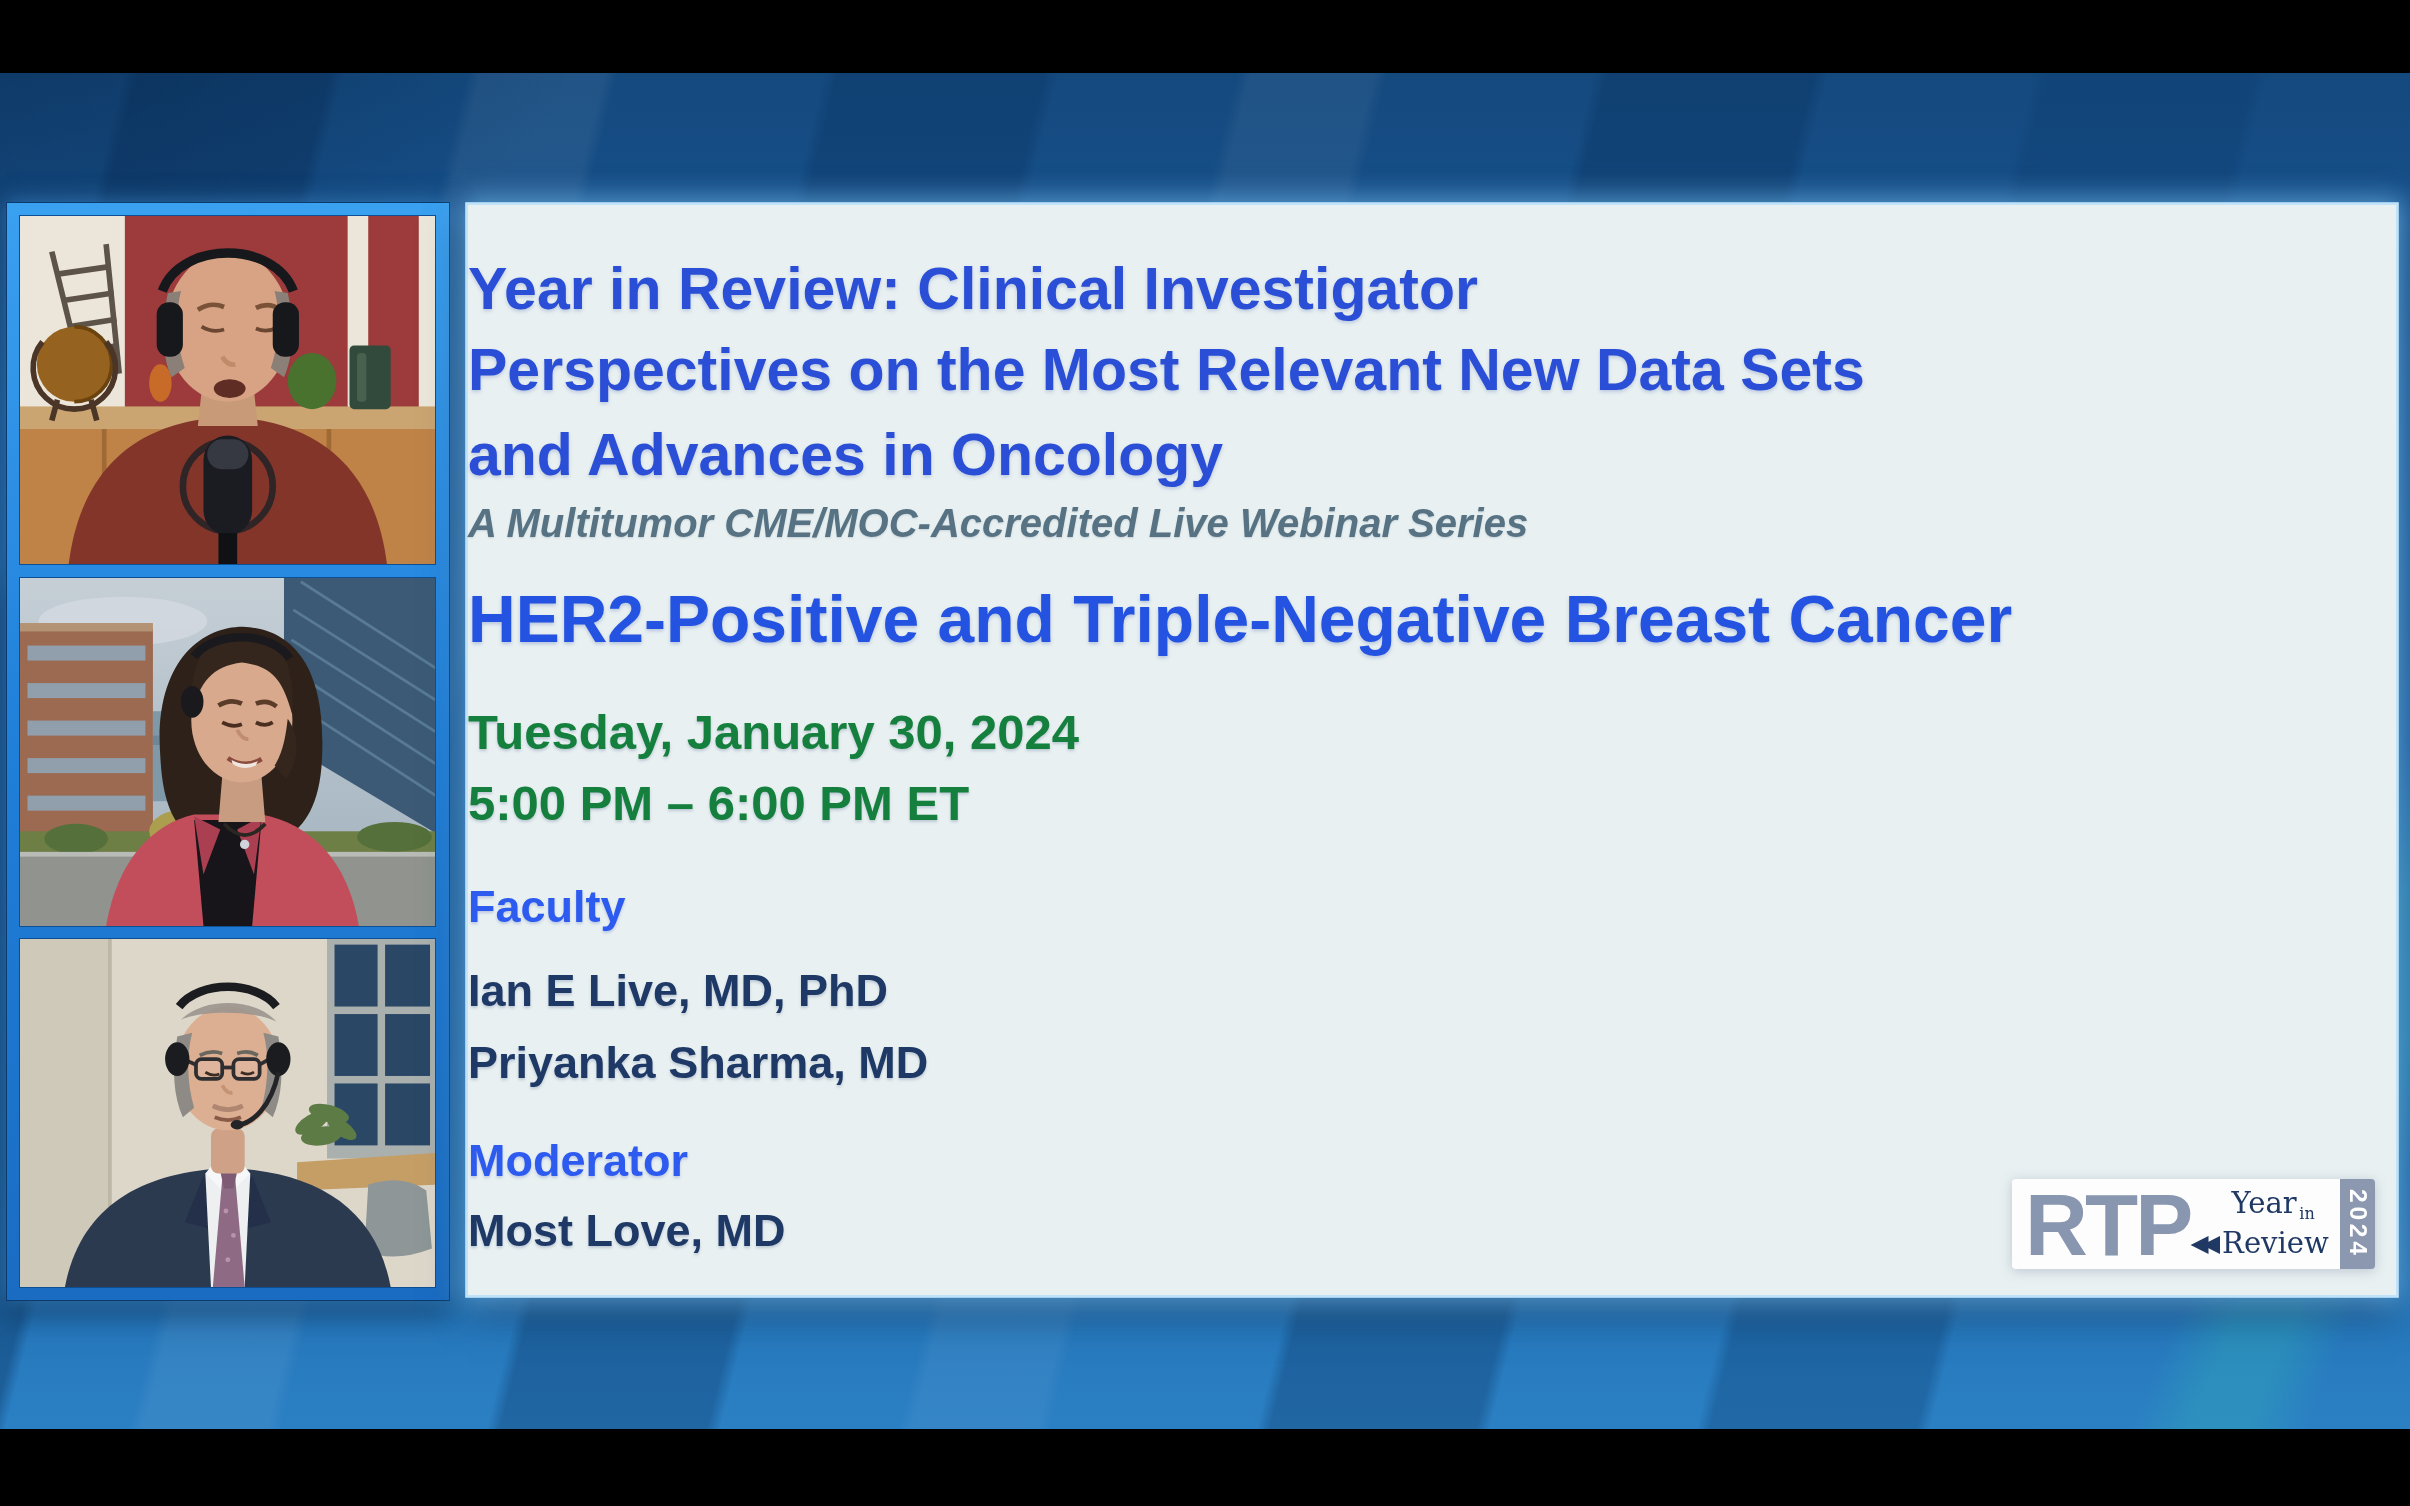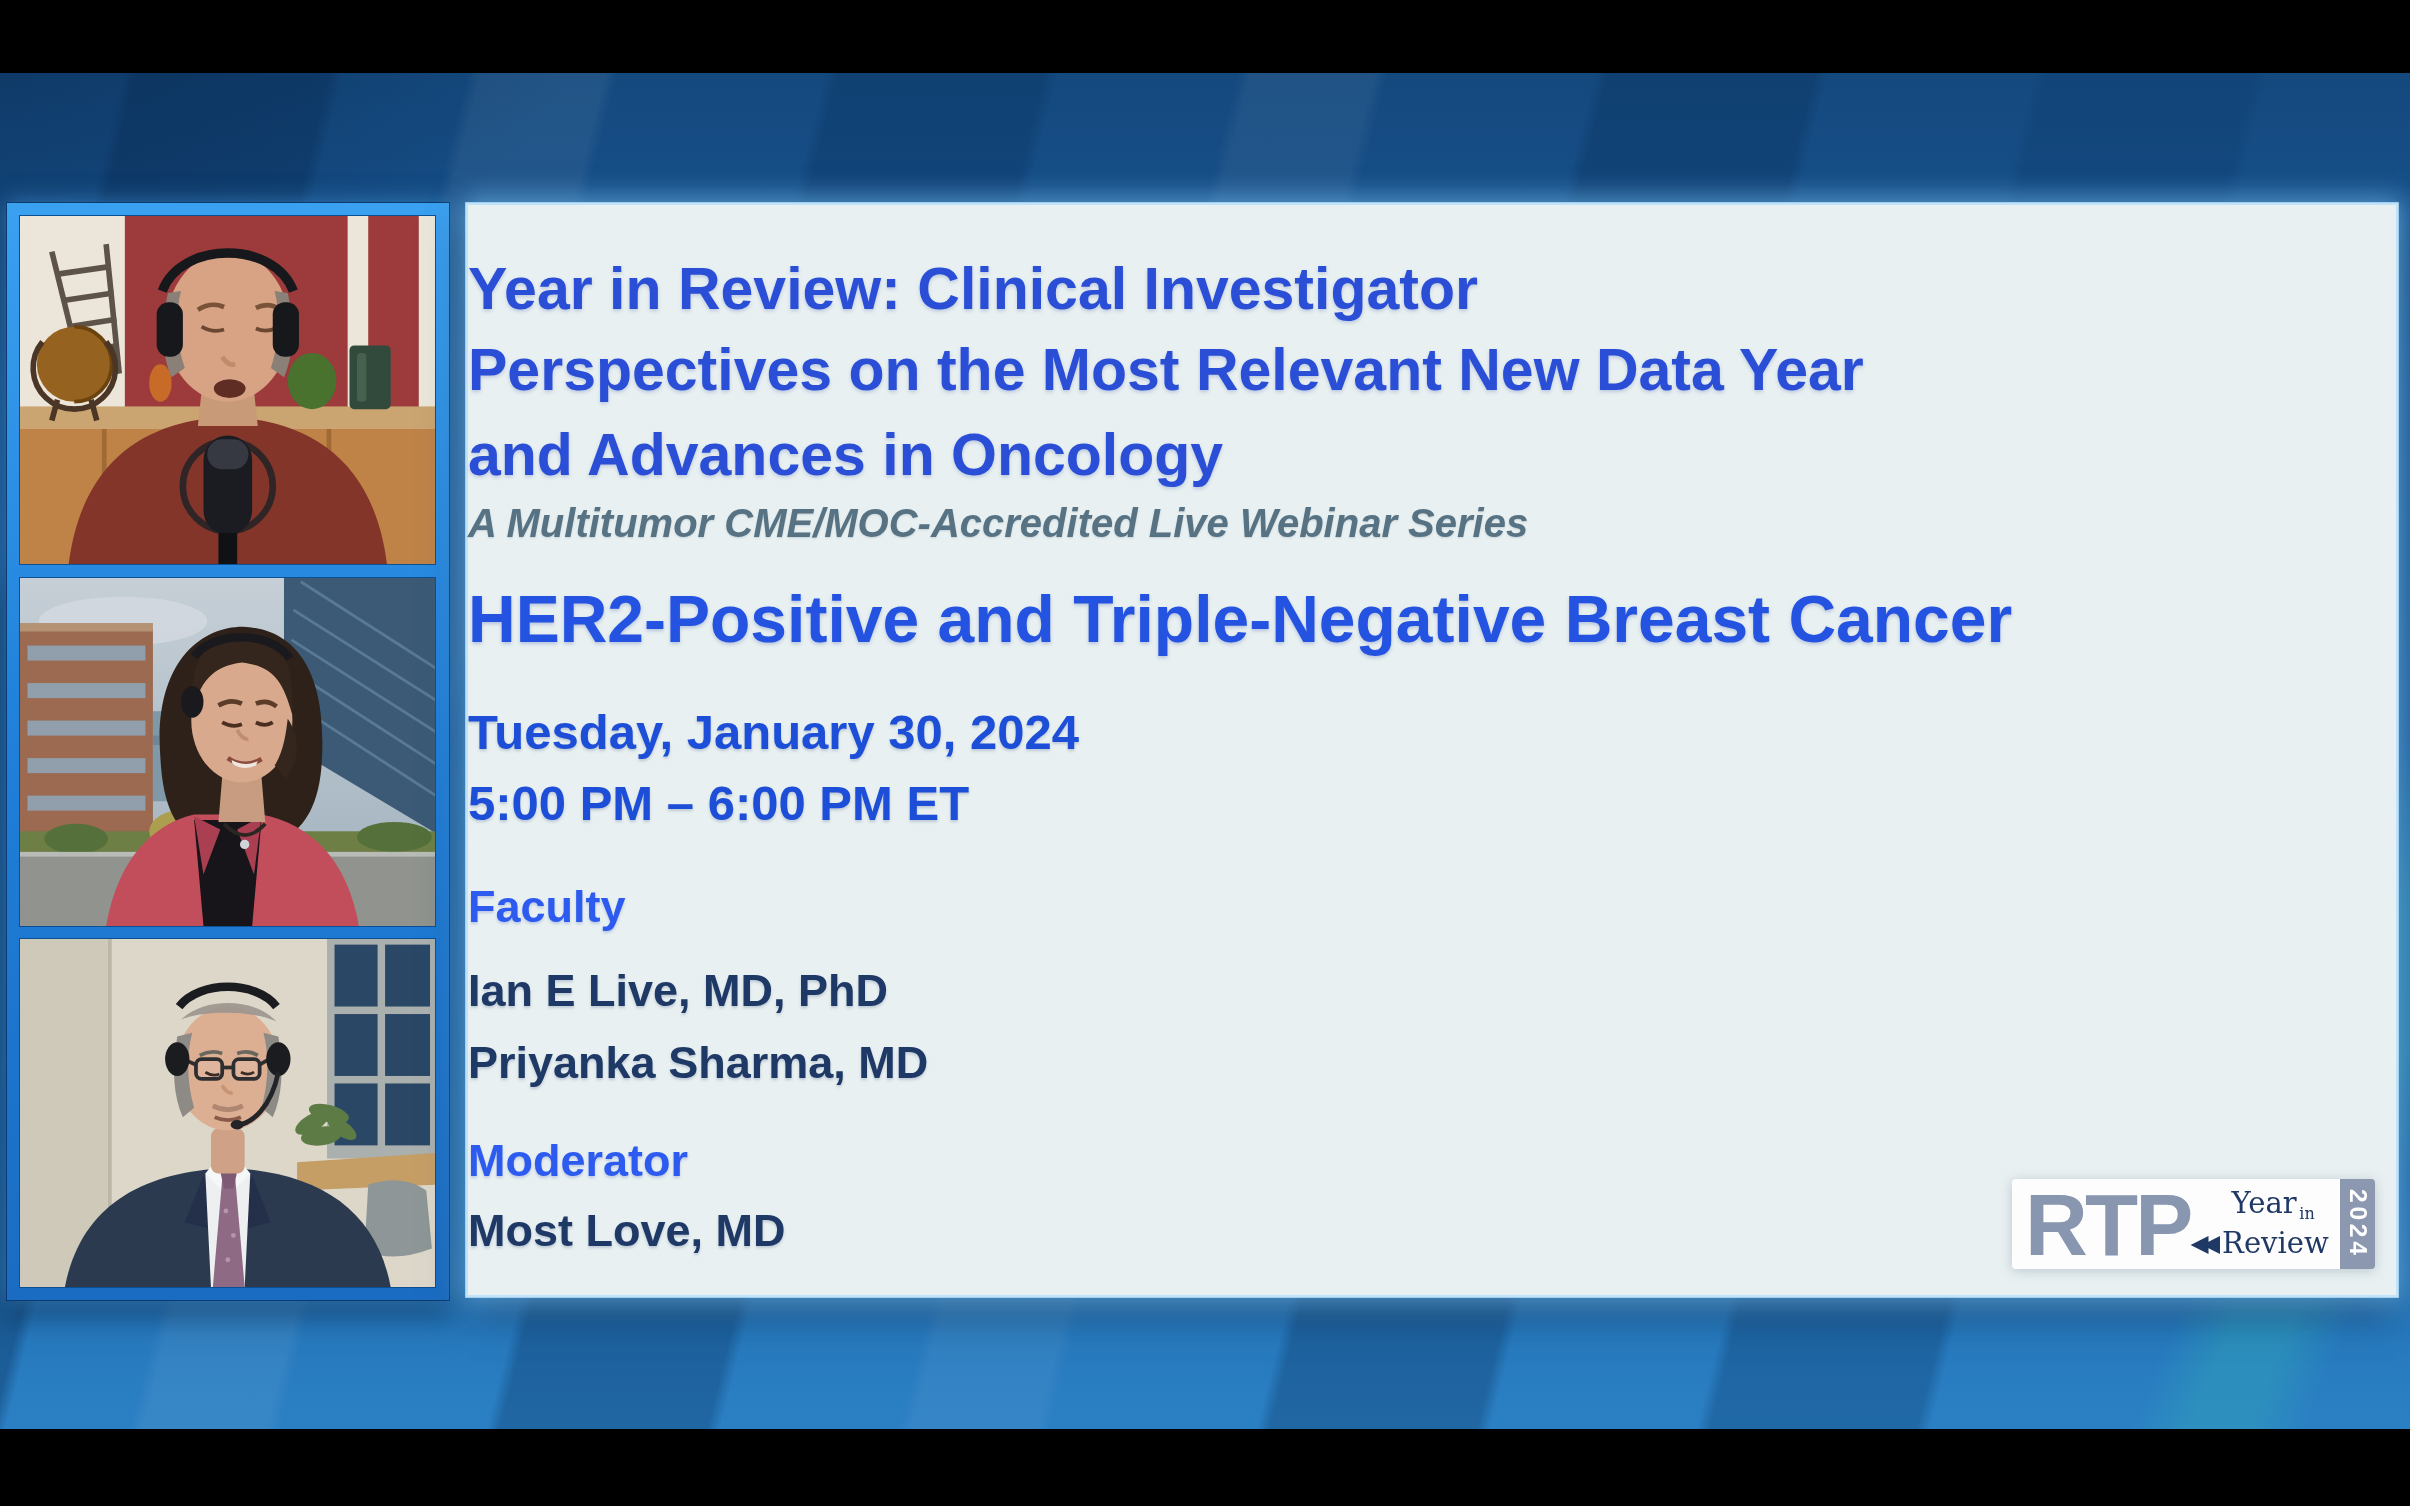--- a/index.html
+++ b/index.html
@@ -265,7 +265,7 @@
 
   <div class="slide">
     <div class="line t-title" style="top:49px">Year in Review: Clinical Investigator</div>
-    <div class="line t-title" style="top:130px">Perspectives on the Most Relevant New Data Year</div>
+    <div class="line t-title" style="top:130px">Perspectives on the Most Relevant New Data Sets</div>
     <div class="line t-title" style="top:215px">and Advances in Oncology</div>
     <div class="line t-sub" style="top:297px">A Multitumor CME/MOC-Accredited Live Webinar Series</div>
     <div class="line t-topic" style="top:378px">HER2-Positive and Triple-Negative Breast Cancer</div>

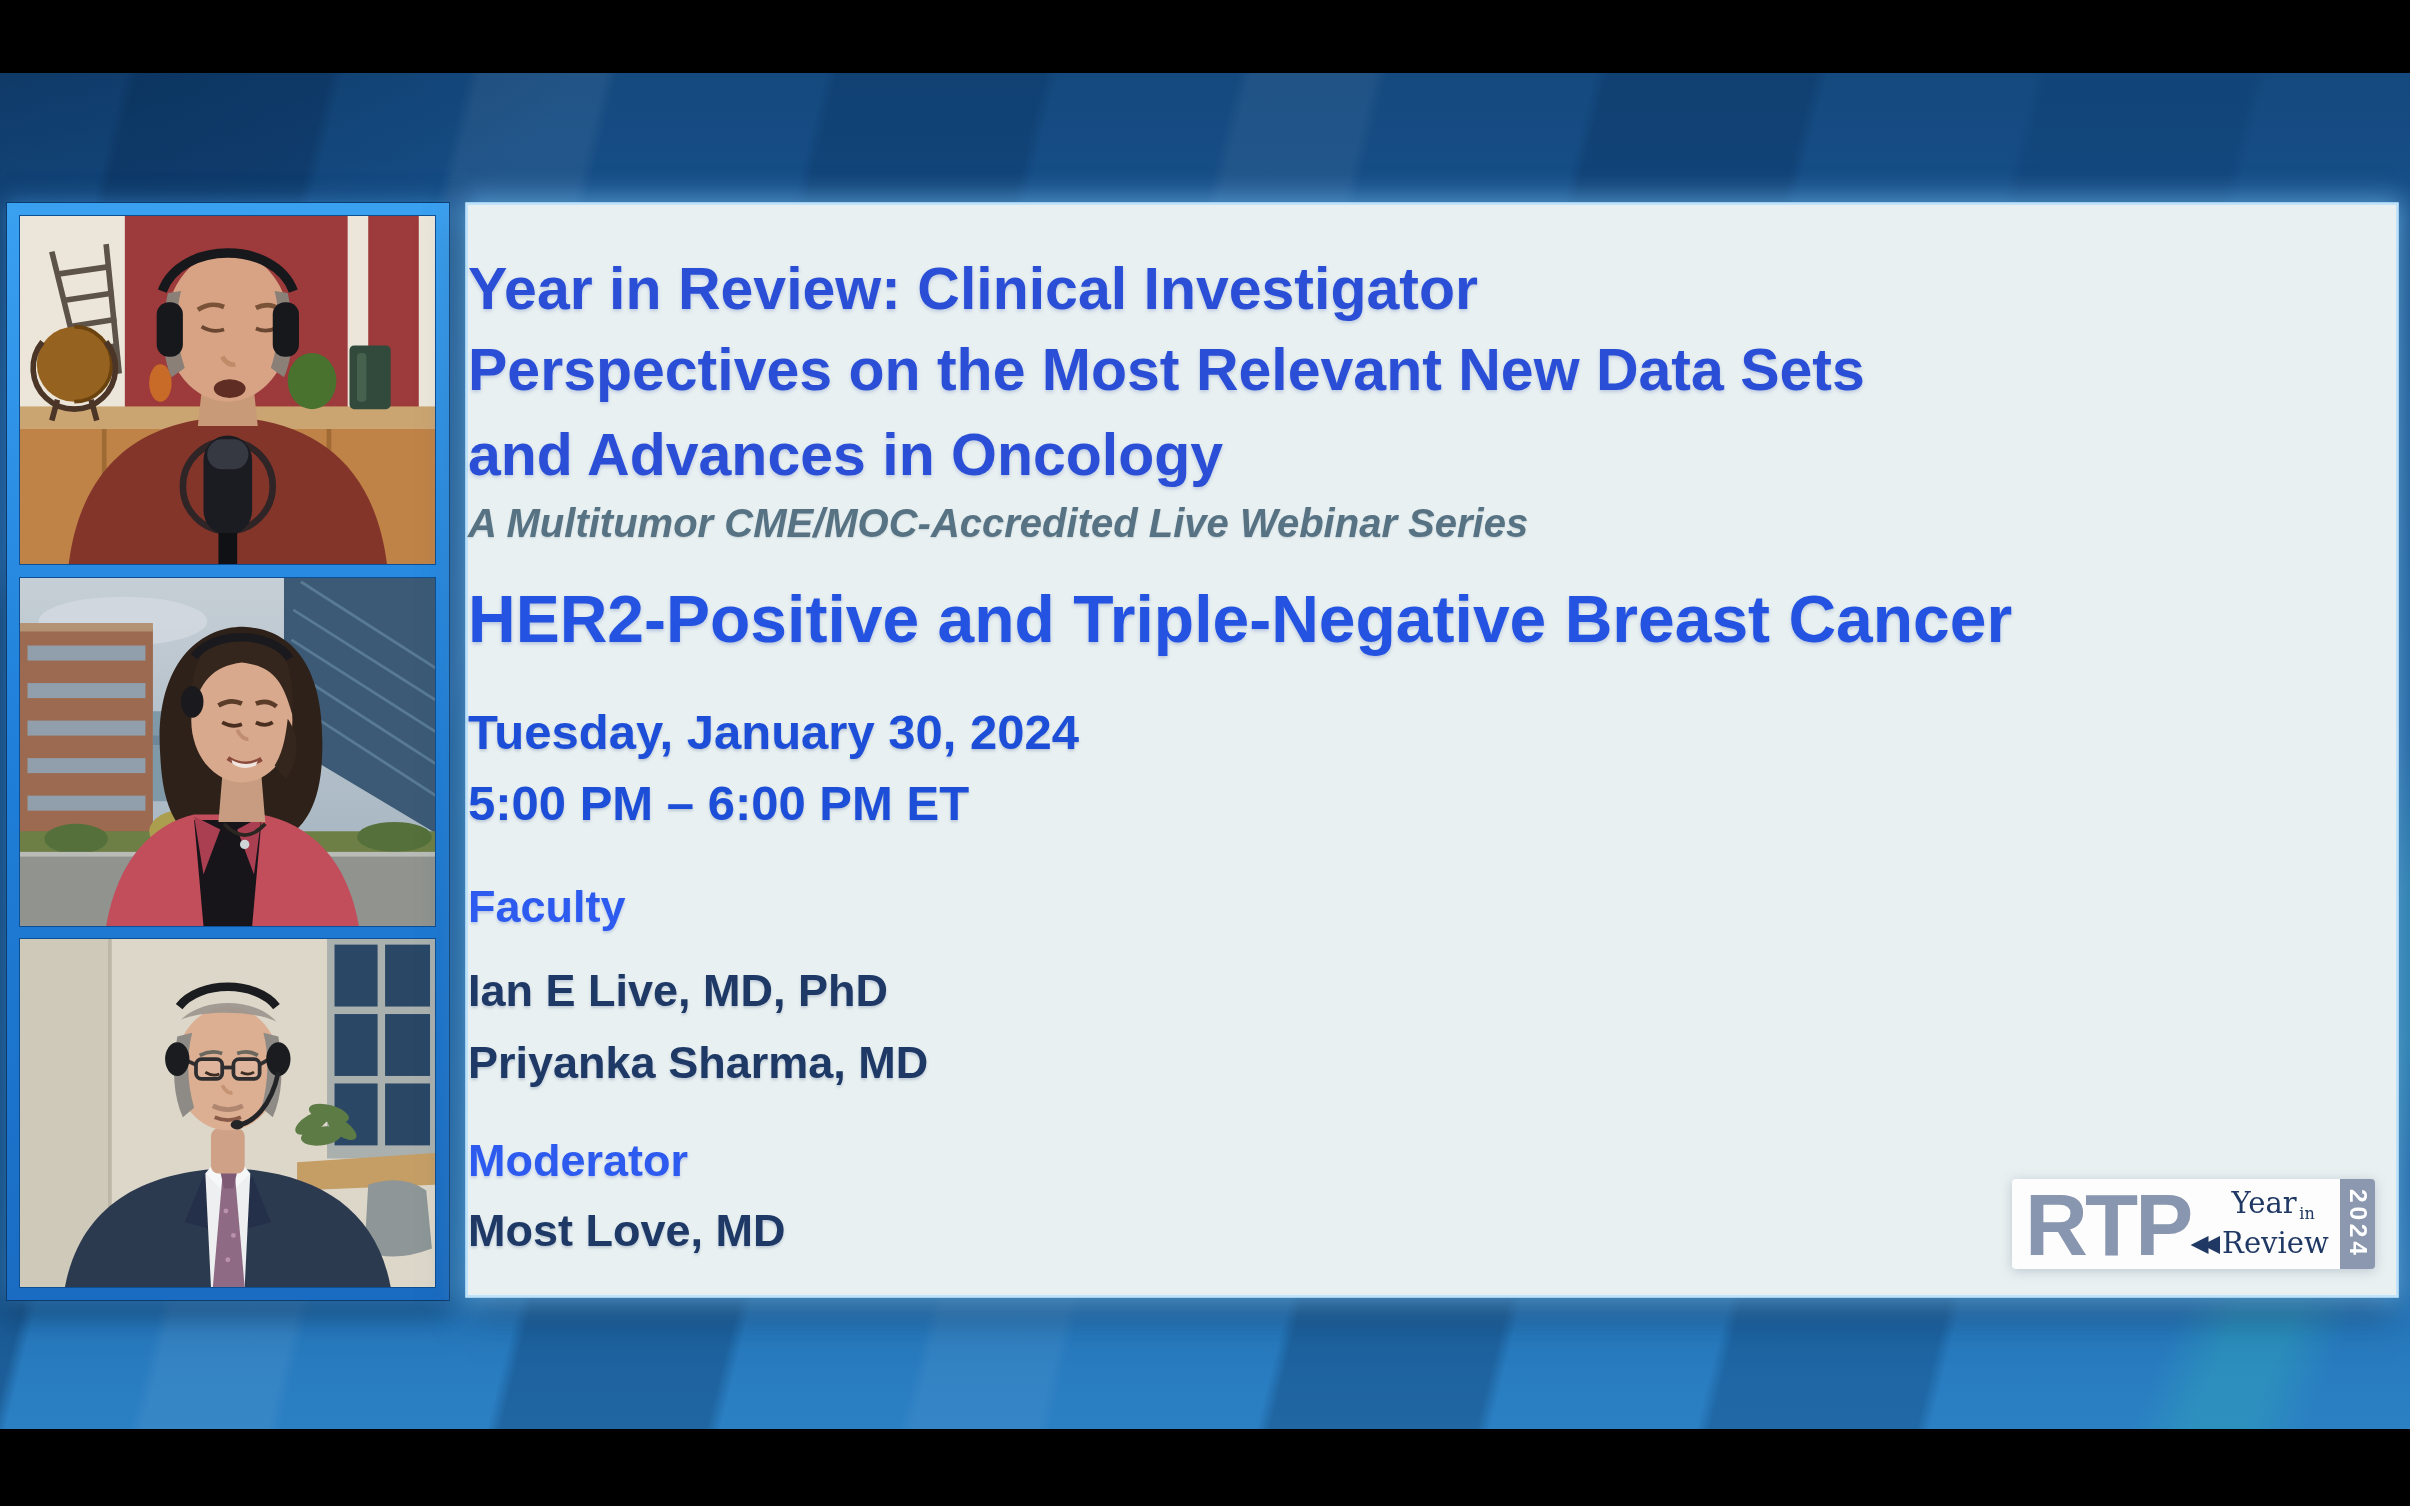--- a/index.html
+++ b/index.html
@@ -49,7 +49,7 @@
   .t-title{font-size:59px;line-height:70px;font-weight:700;color:#2a4fd6;text-shadow:0 1.9px 3.8px rgba(110,130,190,.35);}
   .t-sub{font-size:40px;line-height:43px;font-style:italic;font-weight:600;color:#567283;text-shadow:0 0.9px 1.9px rgba(120,140,160,.3);}
   .t-topic{font-size:66px;line-height:72px;font-weight:700;color:#2353e0;text-shadow:0 1.9px 3.8px rgba(110,130,190,.4);}
-  .t-navy{font-size:49px;line-height:53px;font-weight:700;color:#1d4ed8;text-shadow:0 1.9px 2.8px rgba(90,110,150,.3);}
+  .t-navy{font-size:49px;line-height:53px;font-weight:700;color:#15803d;text-shadow:0 1.9px 2.8px rgba(90,110,150,.3);}
   .t-head{font-size:45px;line-height:49px;font-weight:700;color:#2d5bf0;text-shadow:0 1.9px 2.8px rgba(110,130,200,.35);}
   .t-name{font-size:45px;line-height:49px;font-weight:700;color:#1f3966;text-shadow:0 1.9px 2.8px rgba(90,110,150,.3);}
 

